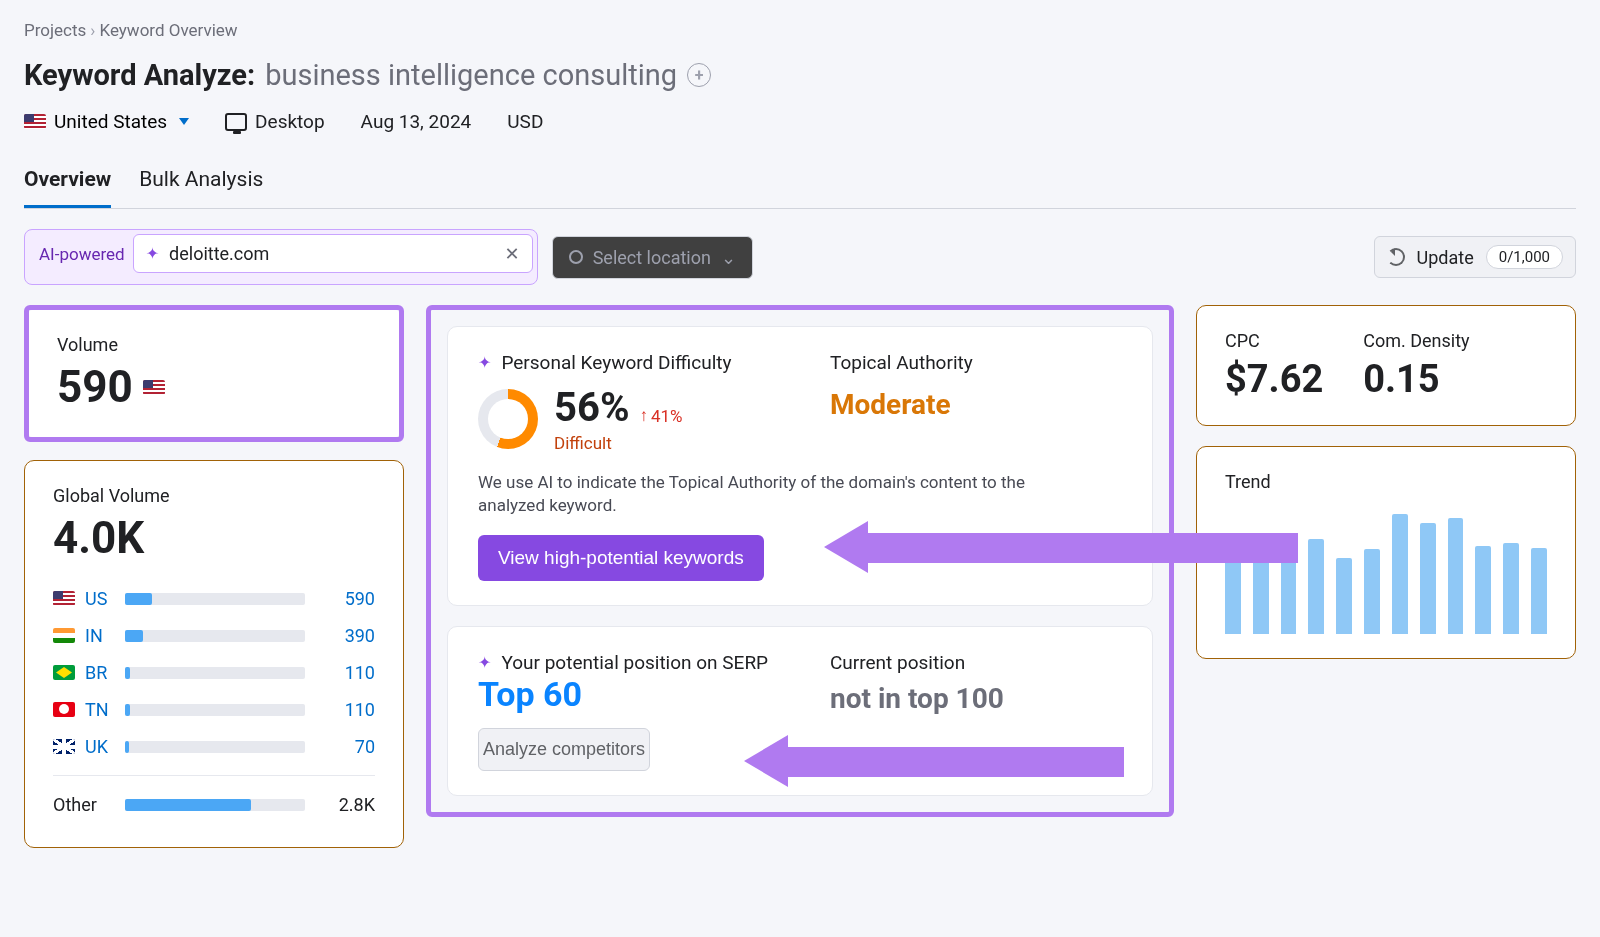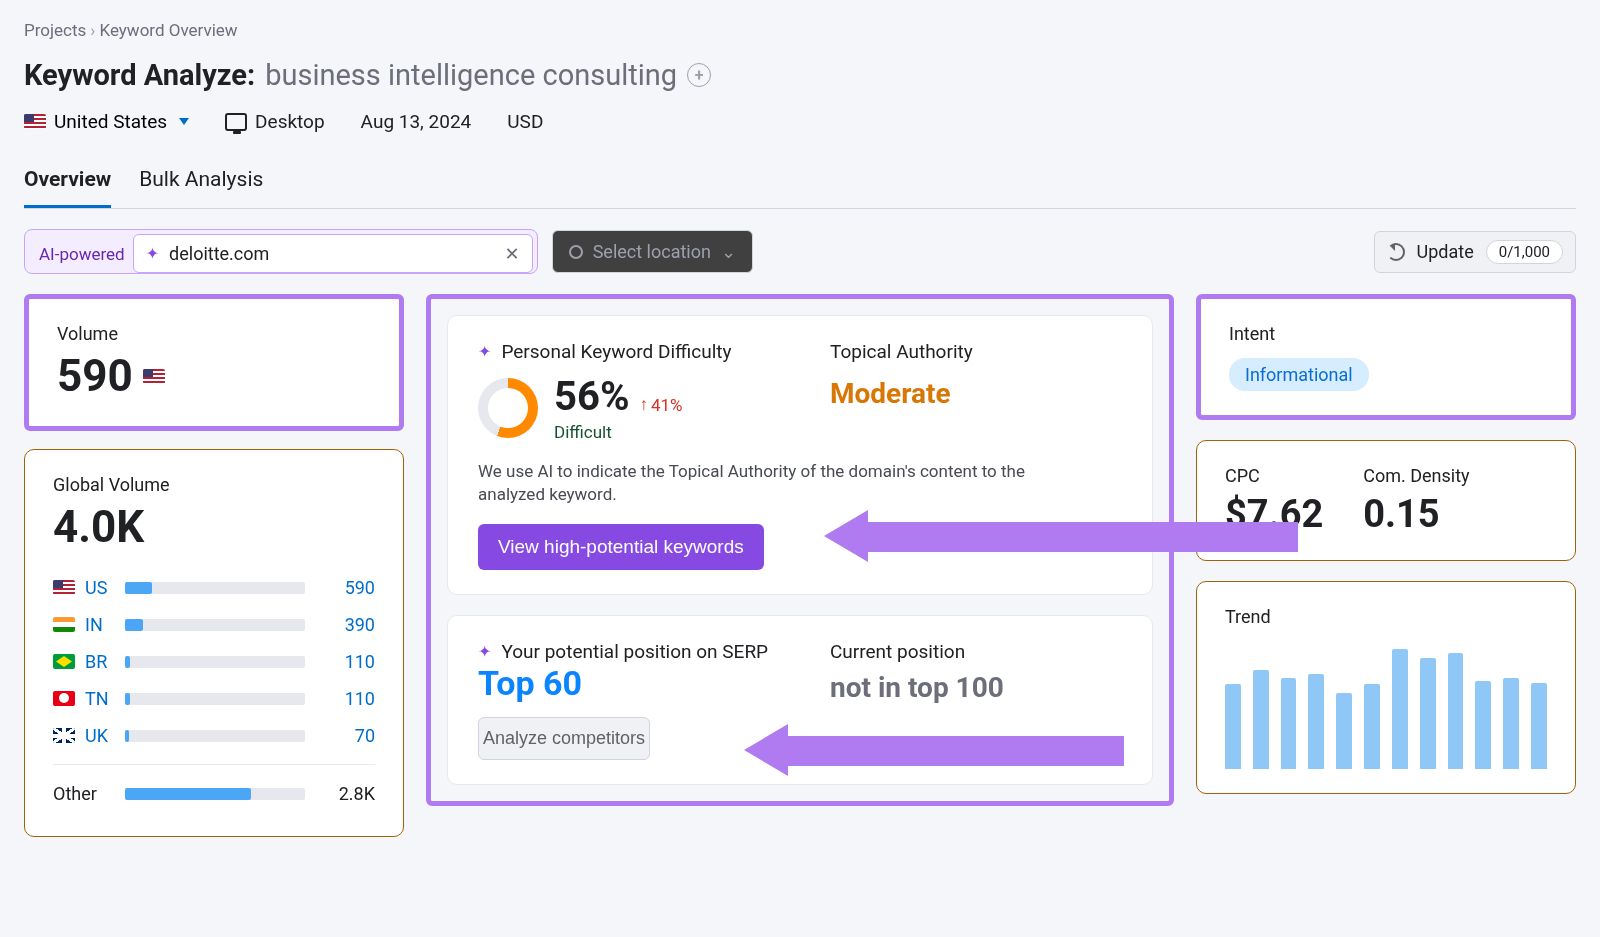--- a/index.html
+++ b/index.html
@@ -31,7 +31,7 @@
   .tab { padding: 6px 0 14px; cursor:pointer; color:#202124; }
   .tab.active { font-weight:700; border-bottom:3px solid #006dca; }
   .controls-row { display:flex; align-items:center; gap: 14px; margin-bottom: 20px; }
-  .ai-chip { display:flex; align-items:center; background:#f4ecff; border:1px solid #c9a4ff; border-radius:8px; padding:4px 4px 0 14px; font-size:17px; color:#6727b0; }
+  .ai-chip { display:flex; align-items:center; background:#f4ecff; border:1px solid #c9a4ff; border-radius:8px; padding:4px 4px 11px 14px; font-size:17px; color:#6727b0; }
   .domain-input { display:flex; align-items:center; gap:10px; background:#fff; border:1px solid #c9a4ff; border-radius:6px; padding:8px 12px; margin-left:8px; width: 400px; font-size:18px; color:#202124; }
   .domain-input .x { margin-left:auto; color:#6c6e79; cursor:pointer; font-size:18px; }
   .sparkle { color:#8649e1; font-size:16px; }

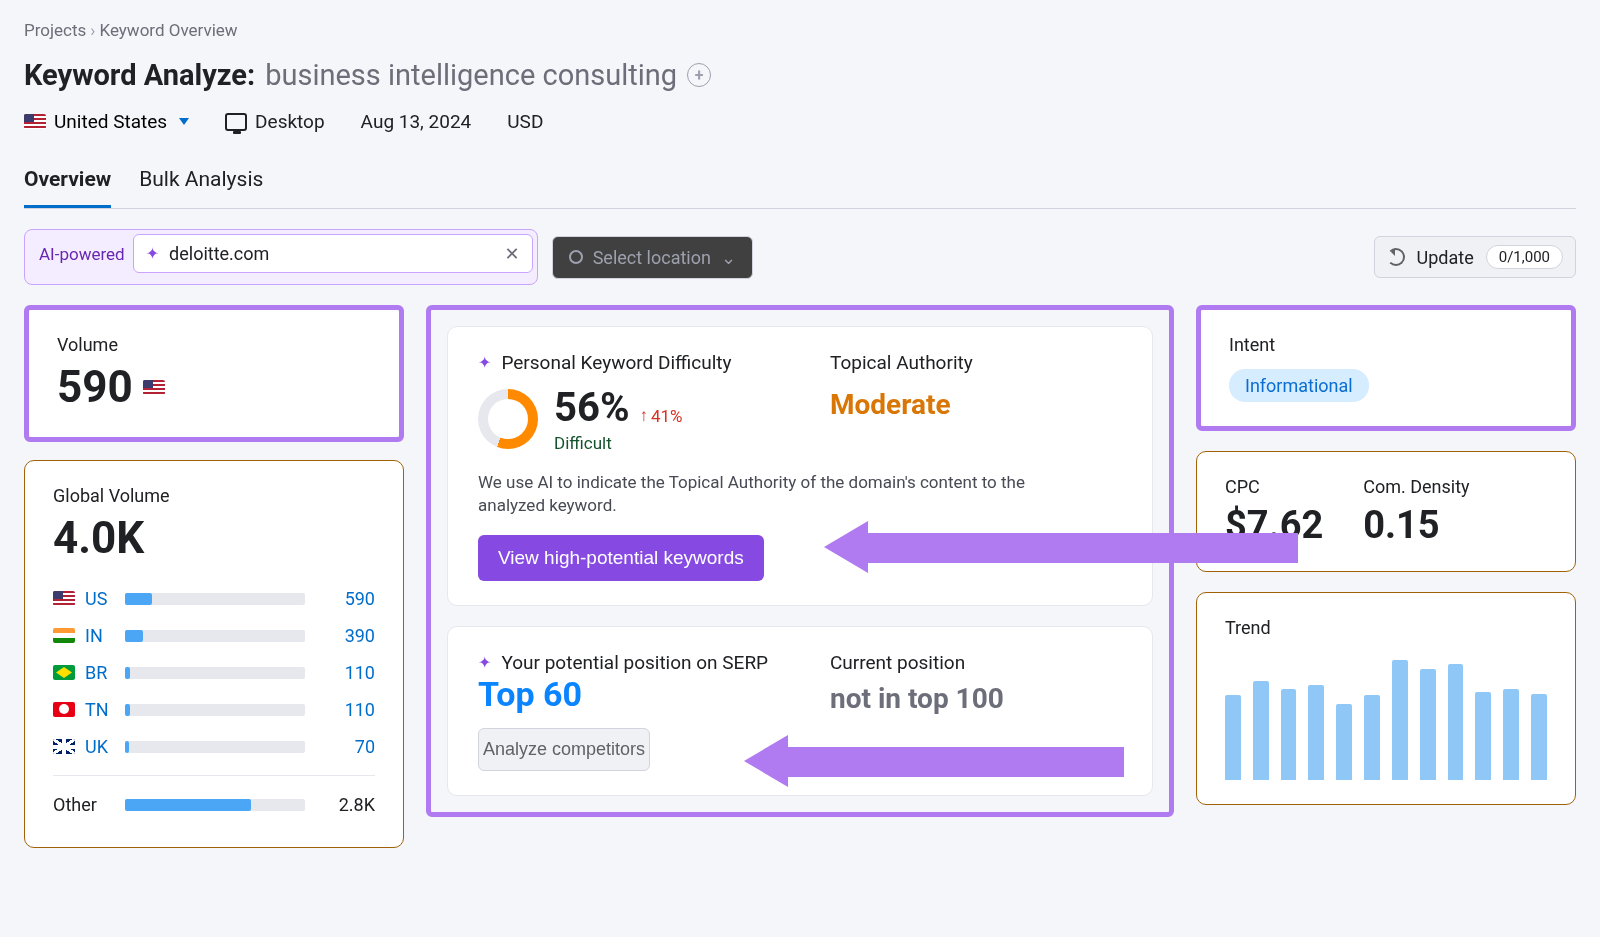--- a/index.html
+++ b/index.html
@@ -264,12 +264,6 @@
     </div>
 
     <div class="right-col">
-      <div class="hl-purple">
-        <div class="card hl-inner" style="border:none;">
-          <div class="label">Intent</div>
-          <span class="intent-badge">Informational</span>
-        </div>
-      </div>
       <div class="card">
         <div class="kpi-row">
           <div>

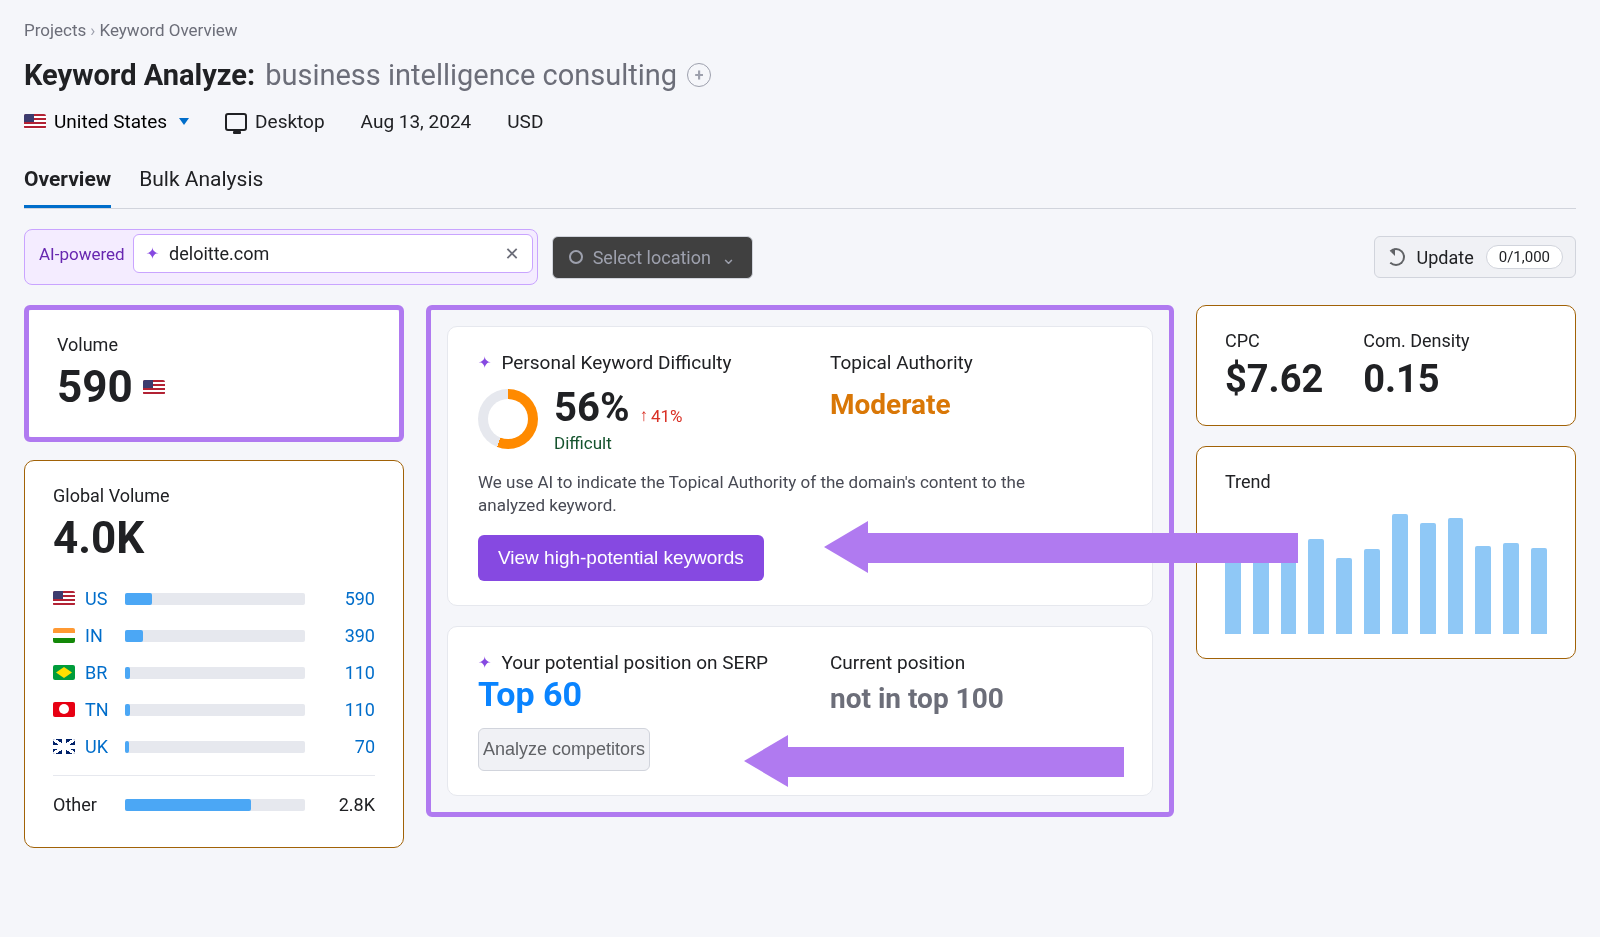--- a/index.html
+++ b/index.html
@@ -66,7 +66,7 @@
   .donut::after{content:"";position:absolute;inset:10px;background:#fff;border-radius:50%;}
   .pkd-val { font-size:40px; font-weight:700; }
   .pkd-delta { color:#d93025; font-size:17px; display:flex; align-items:center; gap:3px;}
-  .pkd-sub { font-size:17px; color:#14532d; margin-top:2px;}
+  .pkd-sub { font-size:17px; color:#c2410c; margin-top:2px;}
   .ta-head { font-size:19px; }
   .ta-val { font-size:28px; font-weight:700; color:#d97706; margin-top:14px;}
   .ai-note { font-size:17px; color:#484a54; margin-top:18px; max-width:560px; line-height:1.35;}

